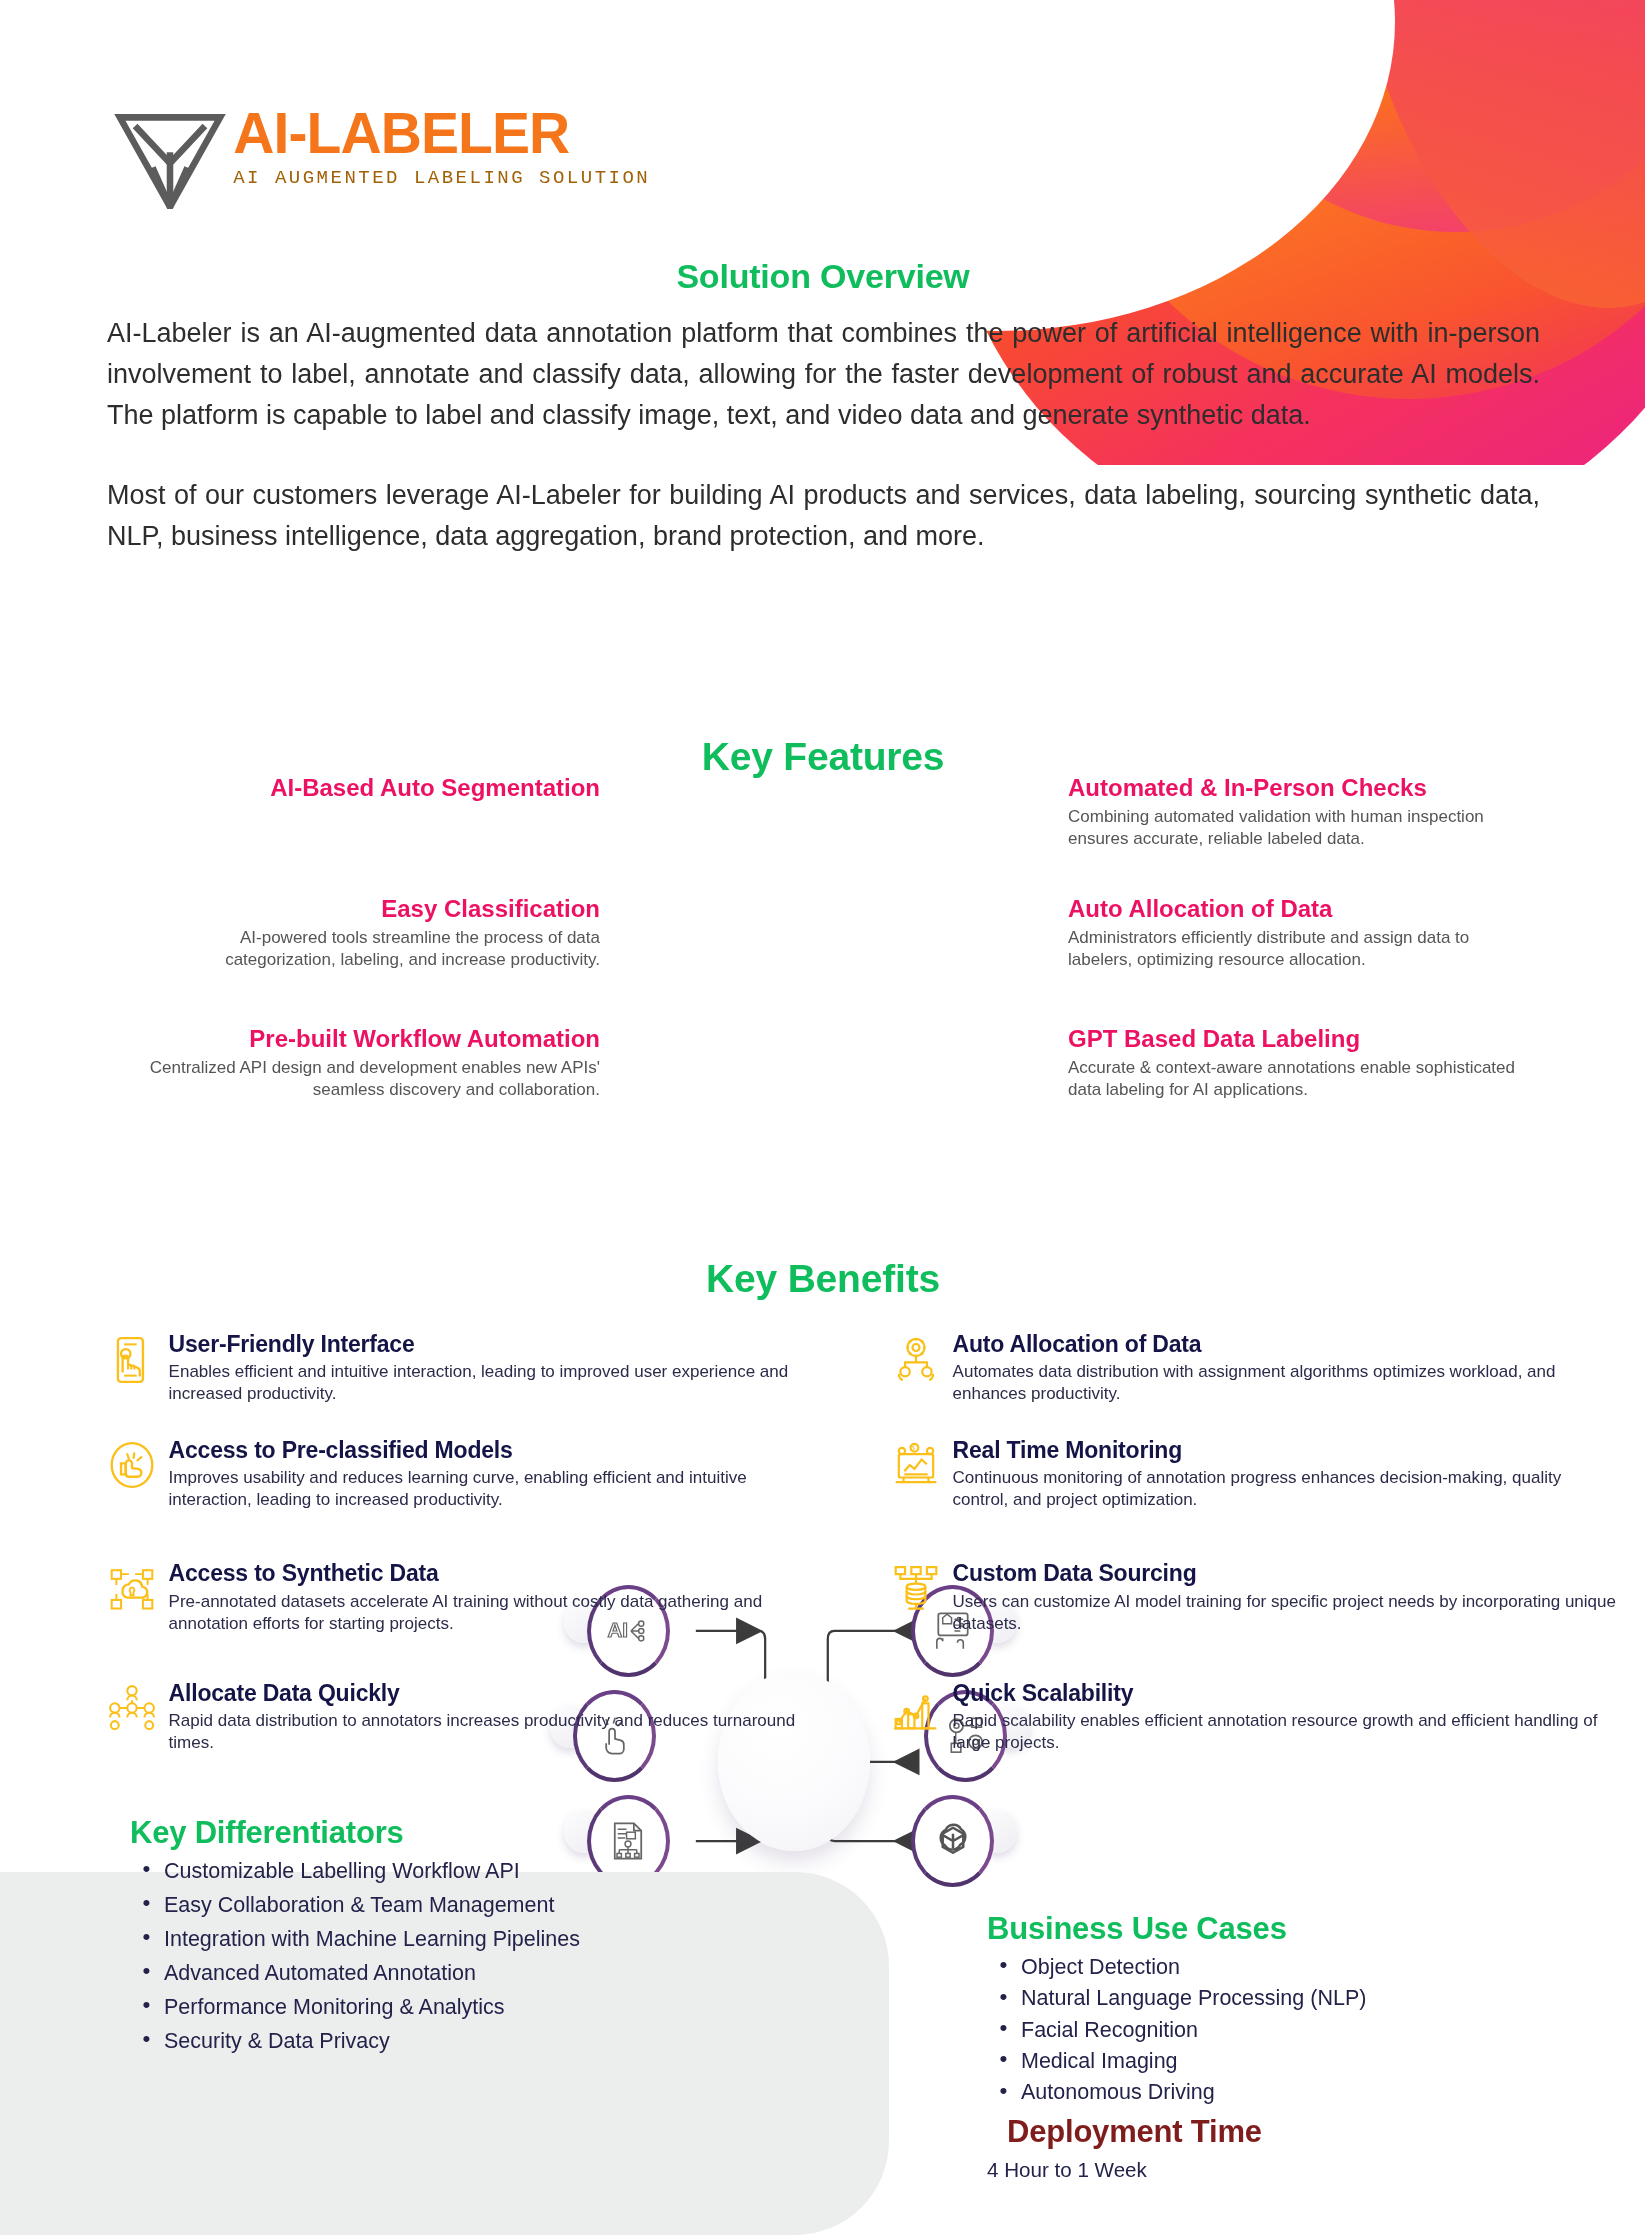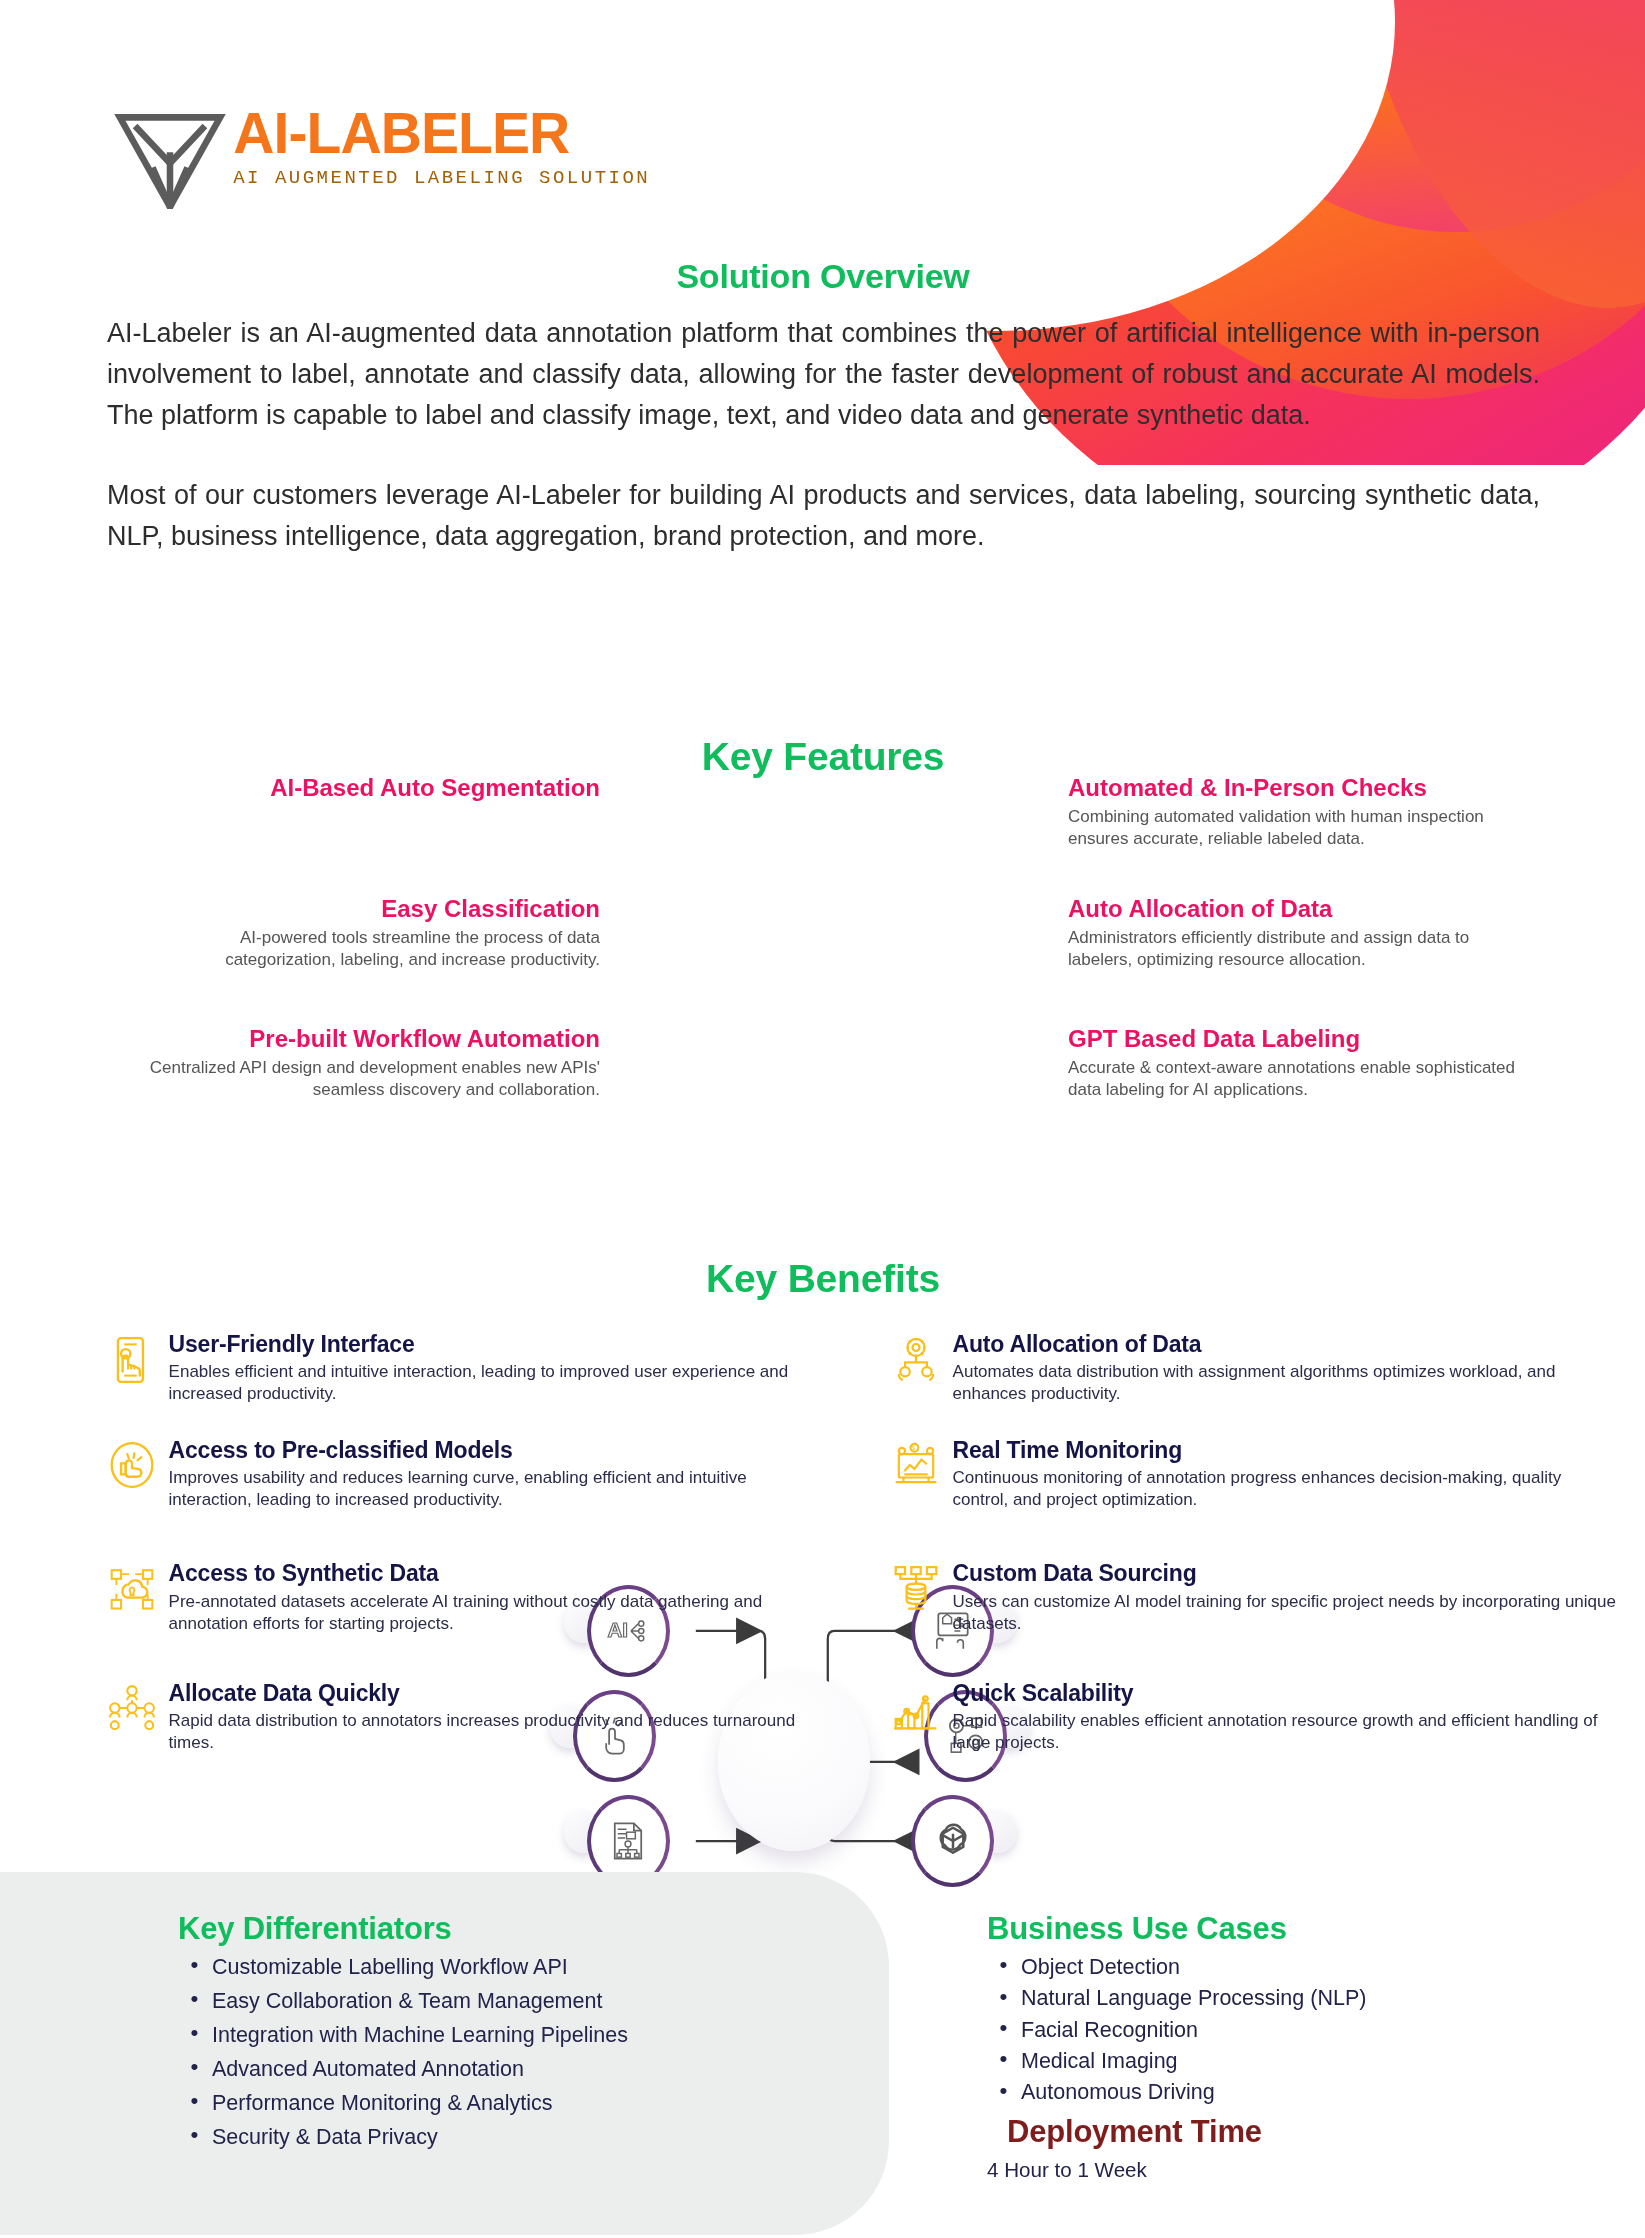--- a/index.html
+++ b/index.html
@@ -99,7 +99,7 @@
   
   .diffpanel { position:absolute; left:0; top:1872px; width:889px; height:363px;
                background:#eceded; border-top-right-radius:94px; border-bottom-right-radius:94px; }
-  .diffwrap { position:absolute; left:130px; top:1911px; width:698px;margin-left:48px; }
+  .diffwrap { position:absolute; left:130px; top:1815px; width:698px; }
   .panel-h { font-size:31px; font-weight:bold; color:#0FBD5C; letter-spacing:-0.2px; }
   .ul { list-style:none; margin-top:9.9px; }
   .ul li { font-size:21.5px; color:#22224a; line-height:1.0; margin-bottom:12.5px; position:relative; padding-left:34px; }

